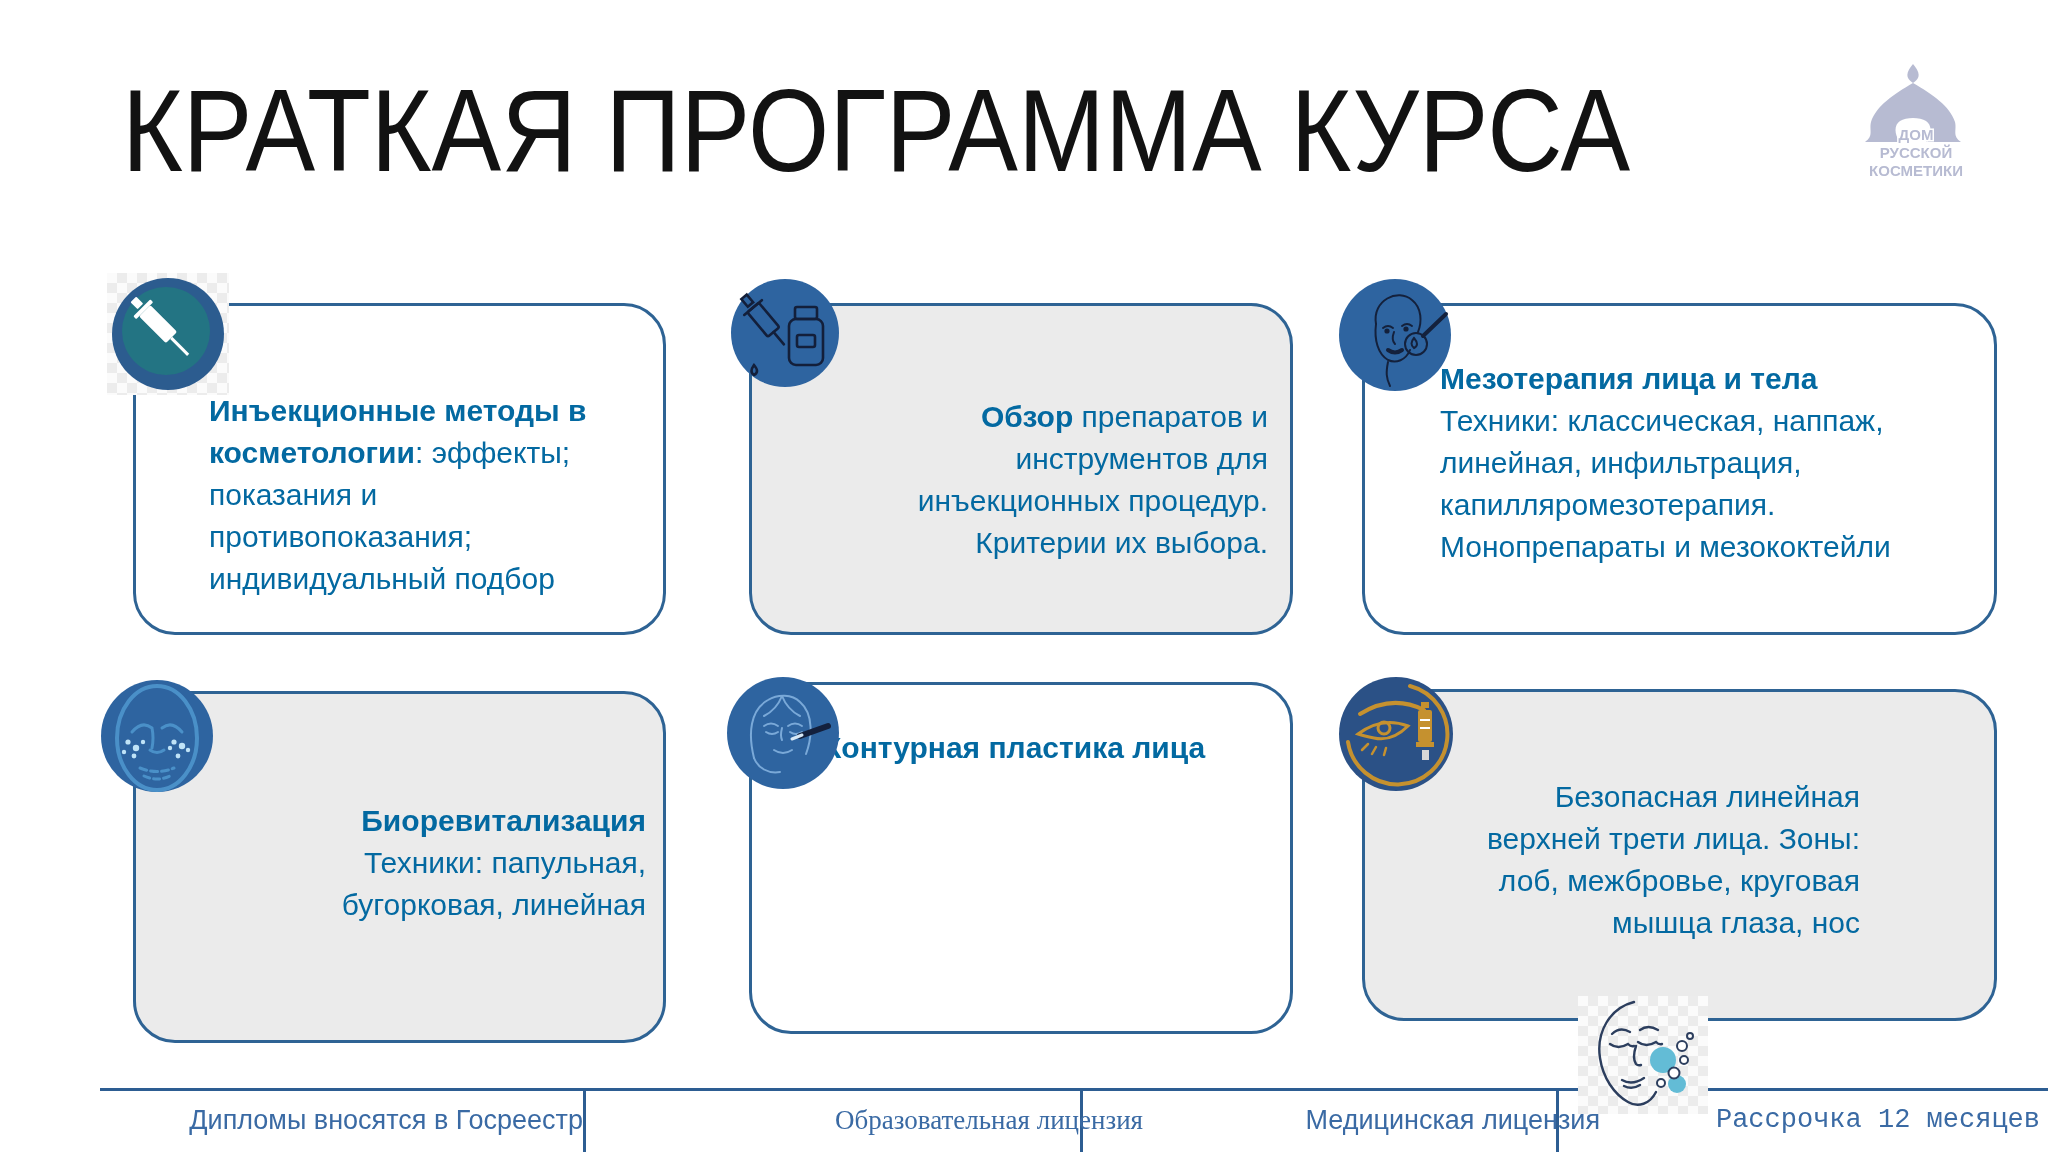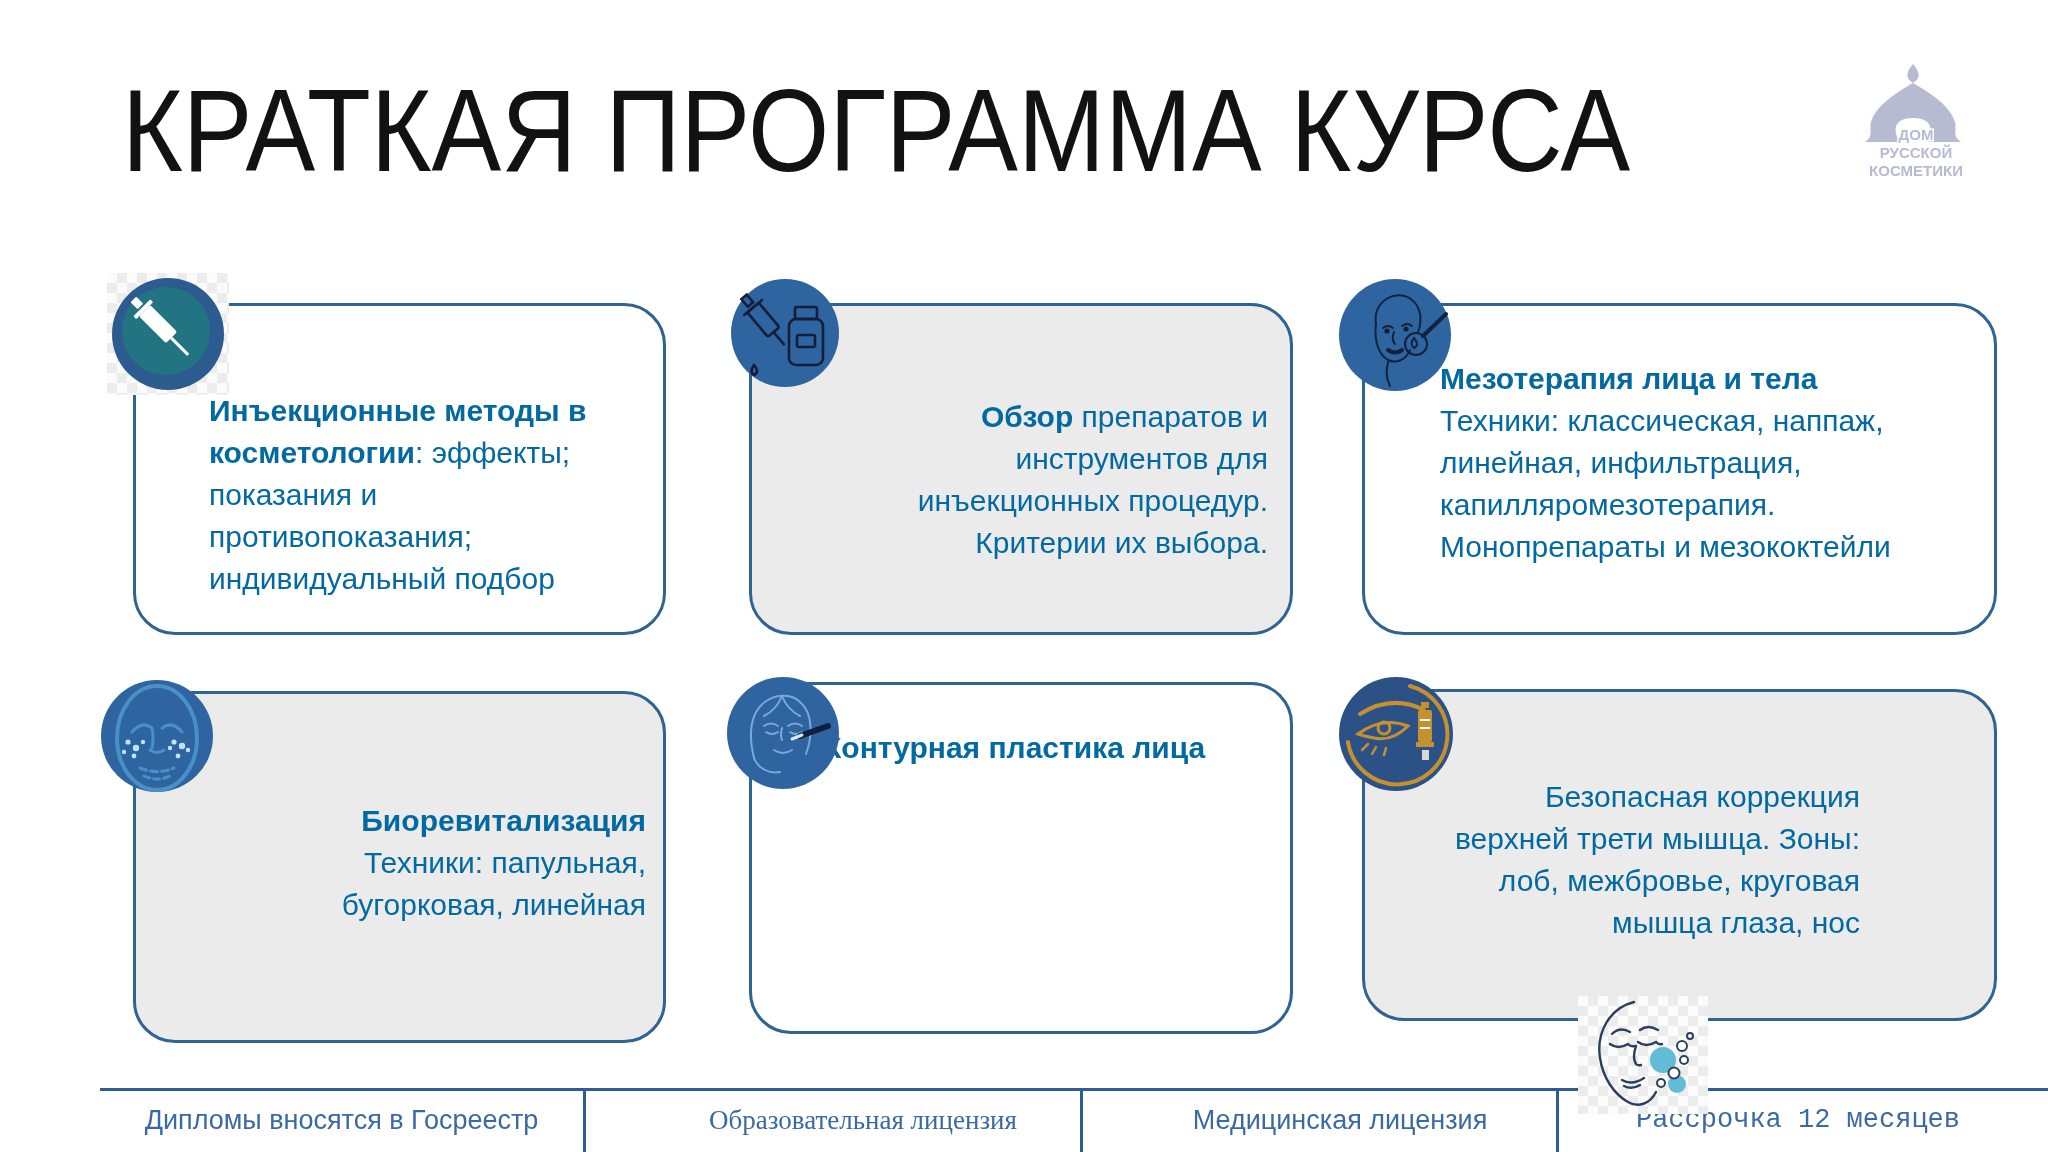--- a/index.html
+++ b/index.html
@@ -100,7 +100,7 @@
 </div>
 
 <div class="card gray c6">
-  <div class="card-text block"><span>Безопасная коррекция верхней трети мышца. Зоны: лоб, межбровье, круговая мышца глаза, нос</span></div>
+  <div class="card-text block"><span>Безопасная линейная верхней трети лица. Зоны: лоб, межбровье, круговая мышца глаза, нос</span></div>
 </div>
 
 <div class="icon i1 checker">

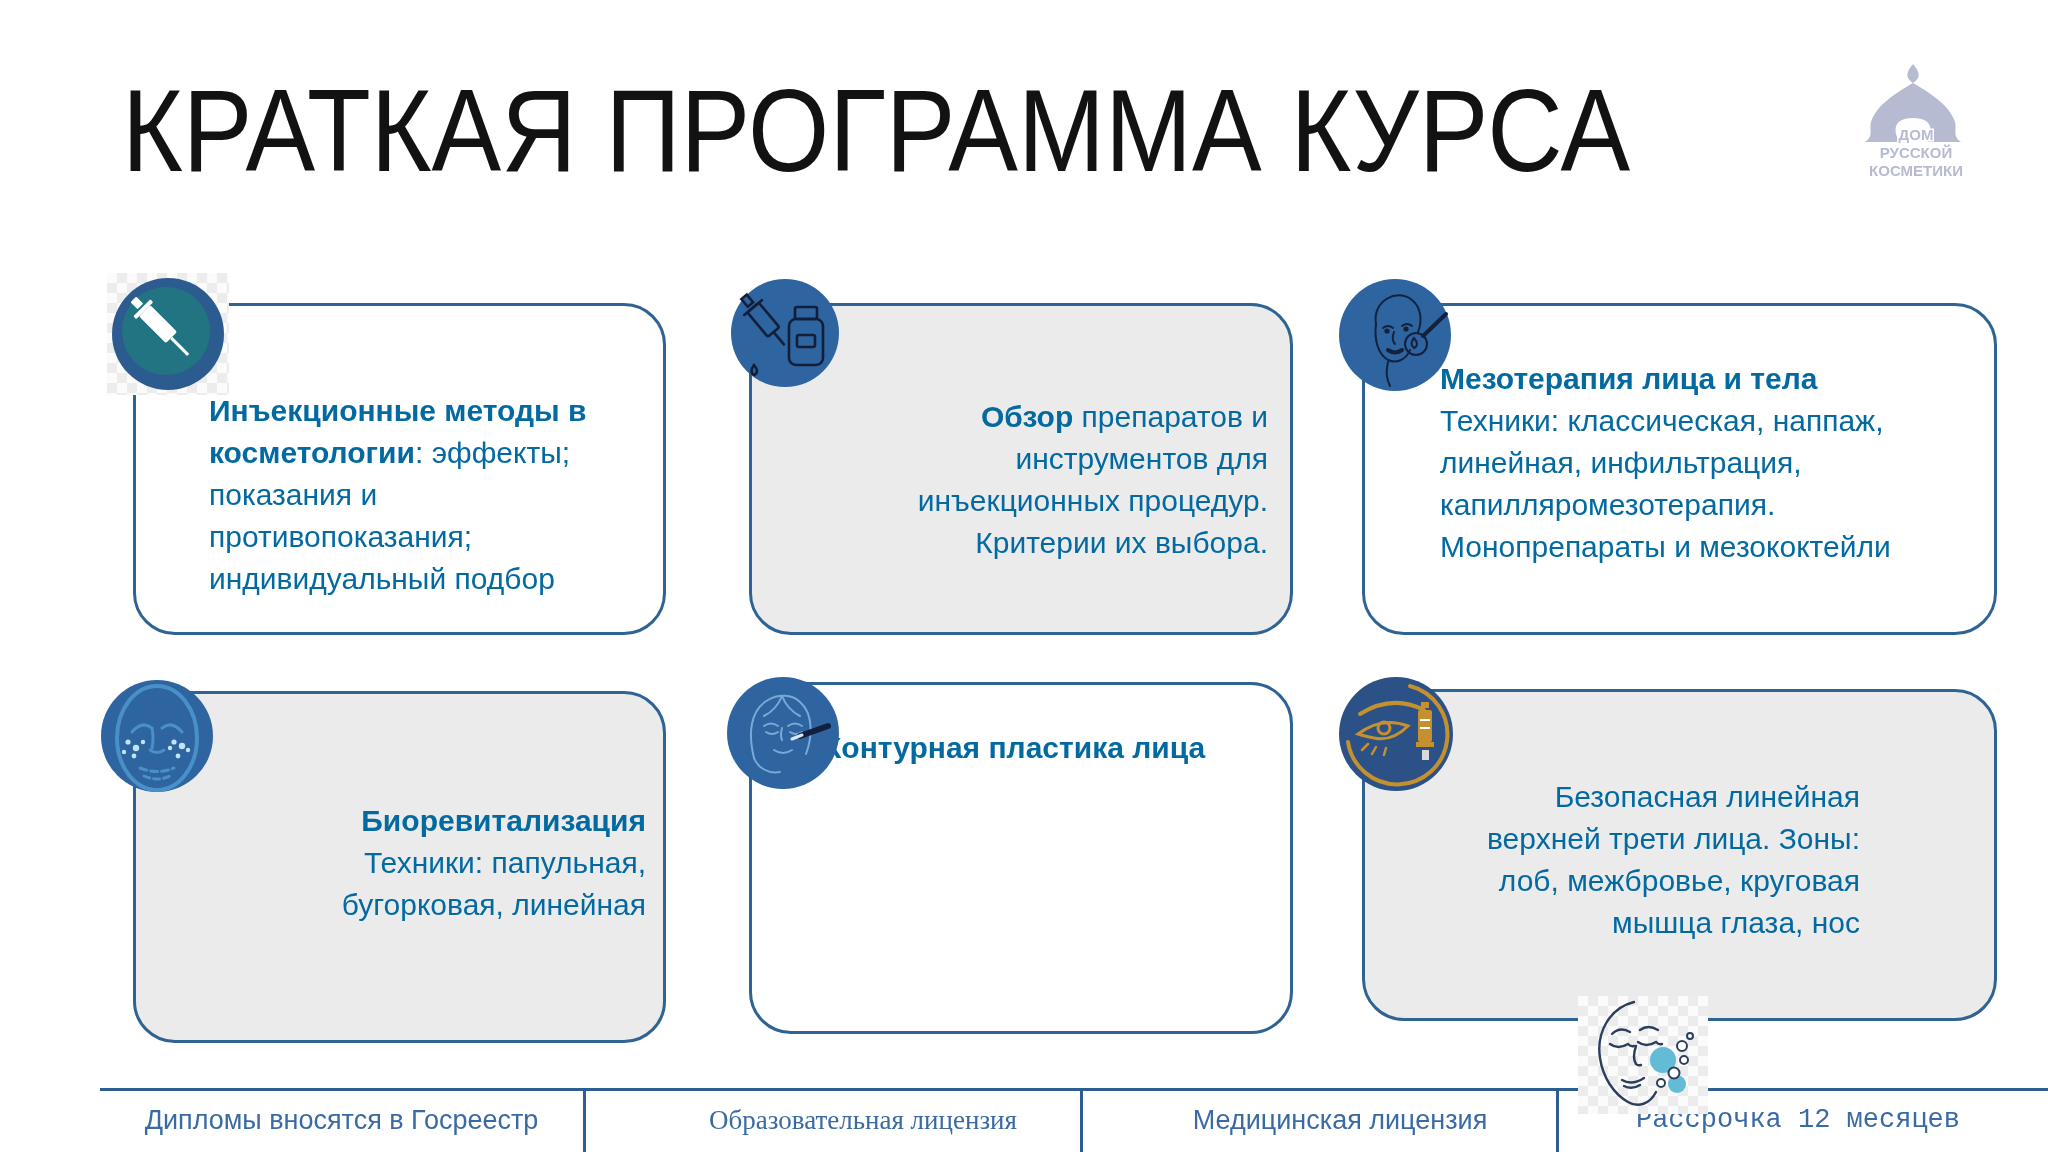--- a/index.html
+++ b/index.html
@@ -57,7 +57,7 @@
   .v1{left:583px;}.v2{left:1080px;}.v3{left:1556px;}
   .fitem{
     position:absolute;top:1104px;font-size:27px;color:#3a6aa4;
-    text-align:center;line-height:32px;
+    text-align:right;line-height:32px;
   }
   .f1{left:100px;width:483px;}
   .f2{left:583px;width:560px;font-family:Liberation Serif, serif;}

